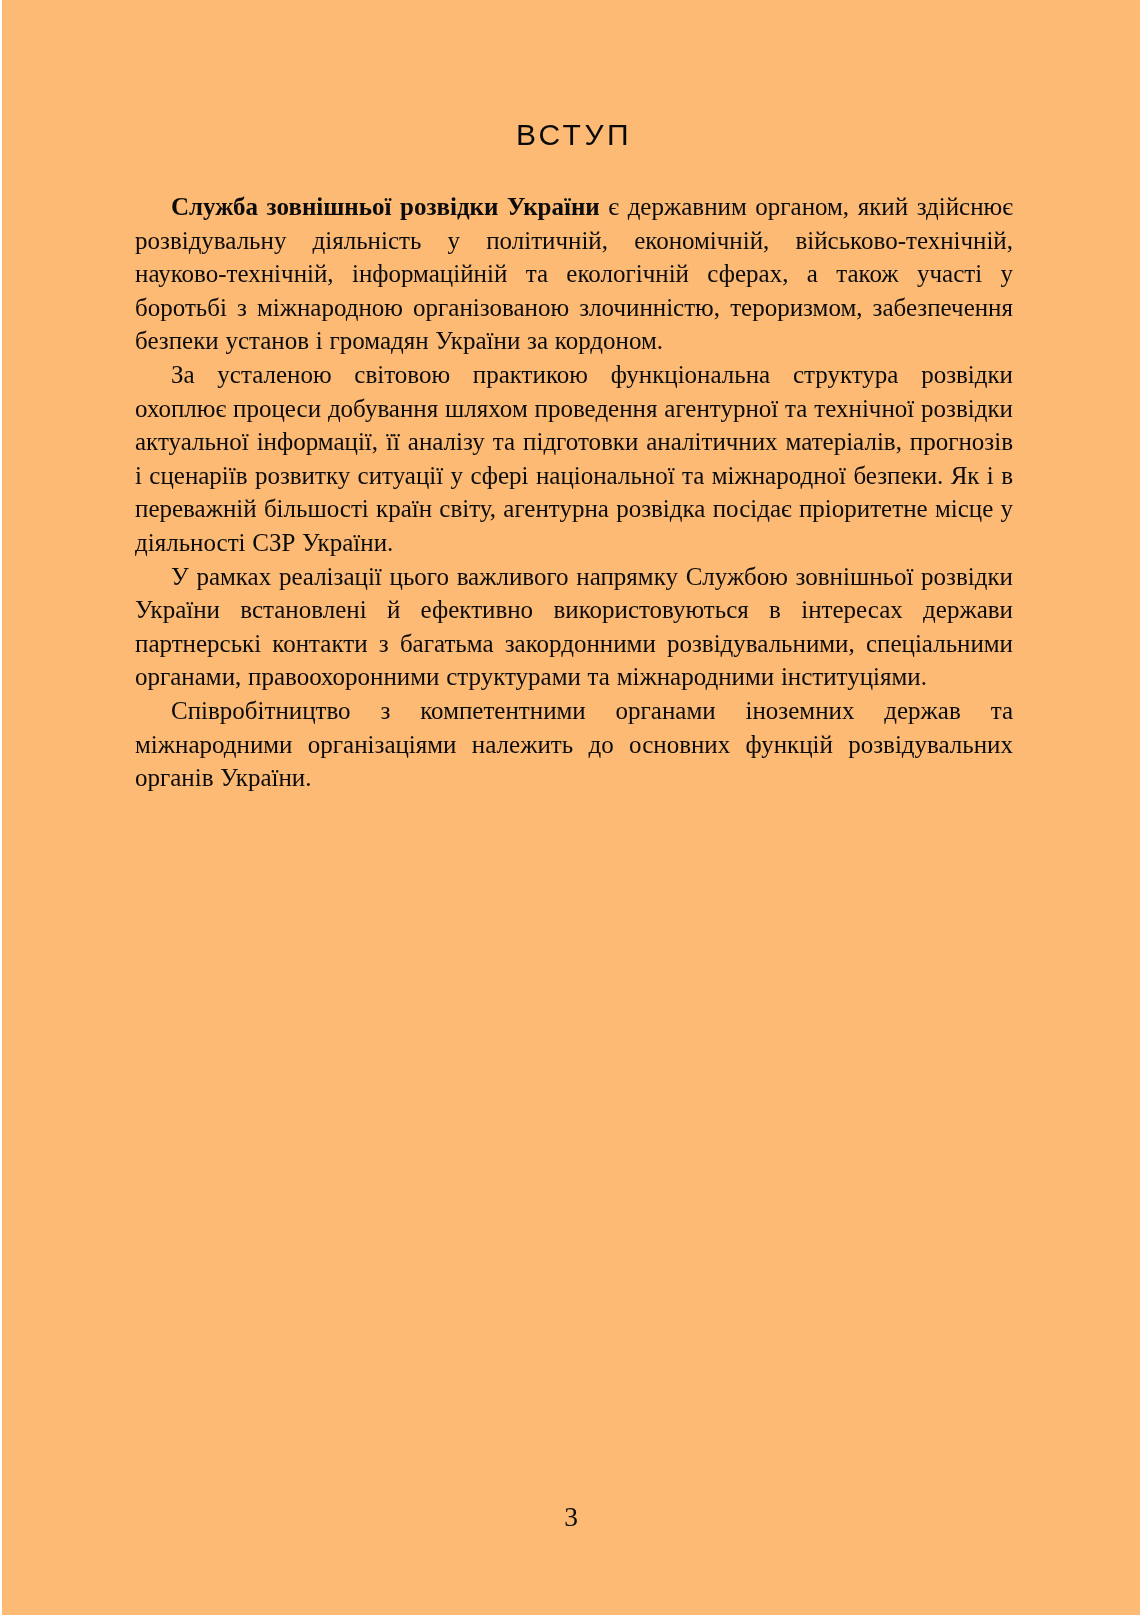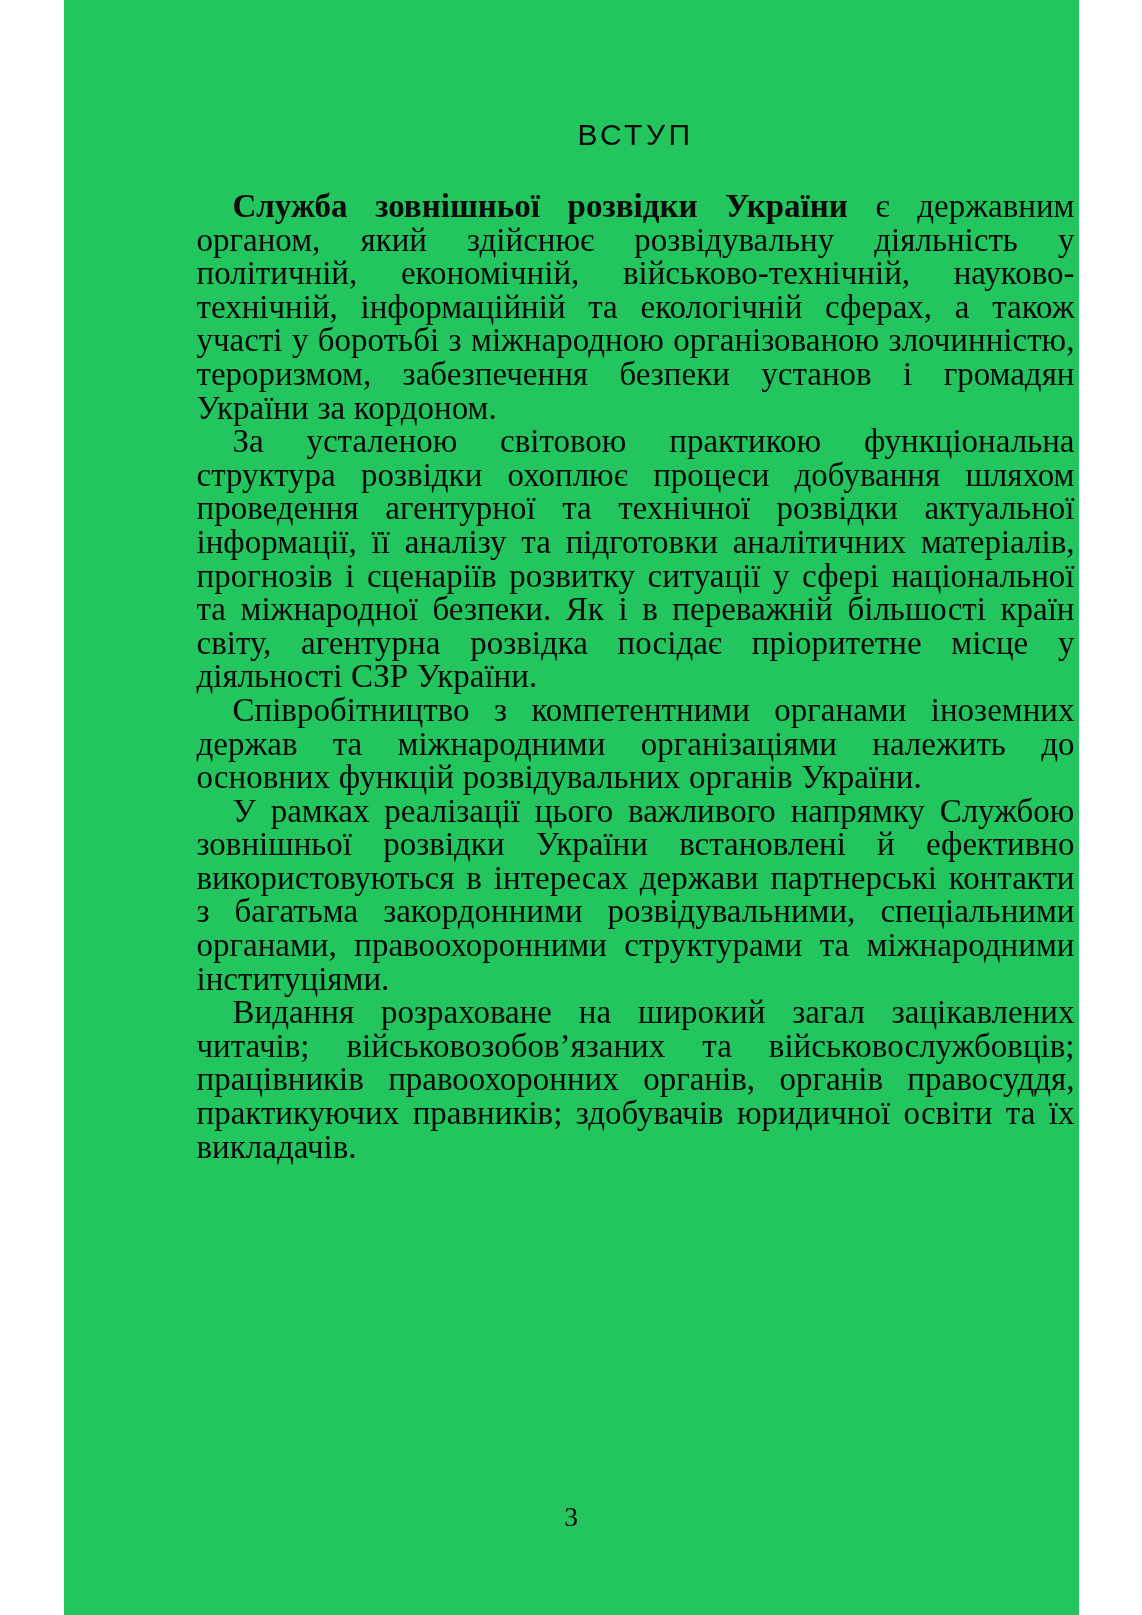--- a/index.html
+++ b/index.html
@@ -11,9 +11,9 @@
 
   .page {
     position: relative;
-    width: 1015px;
+    width: 1138px;
     height: 1615px;
-    background: #22c55e;
+    background: #fdba74;
     margin: 0 auto;
     overflow: hidden;
     box-sizing: border-box;

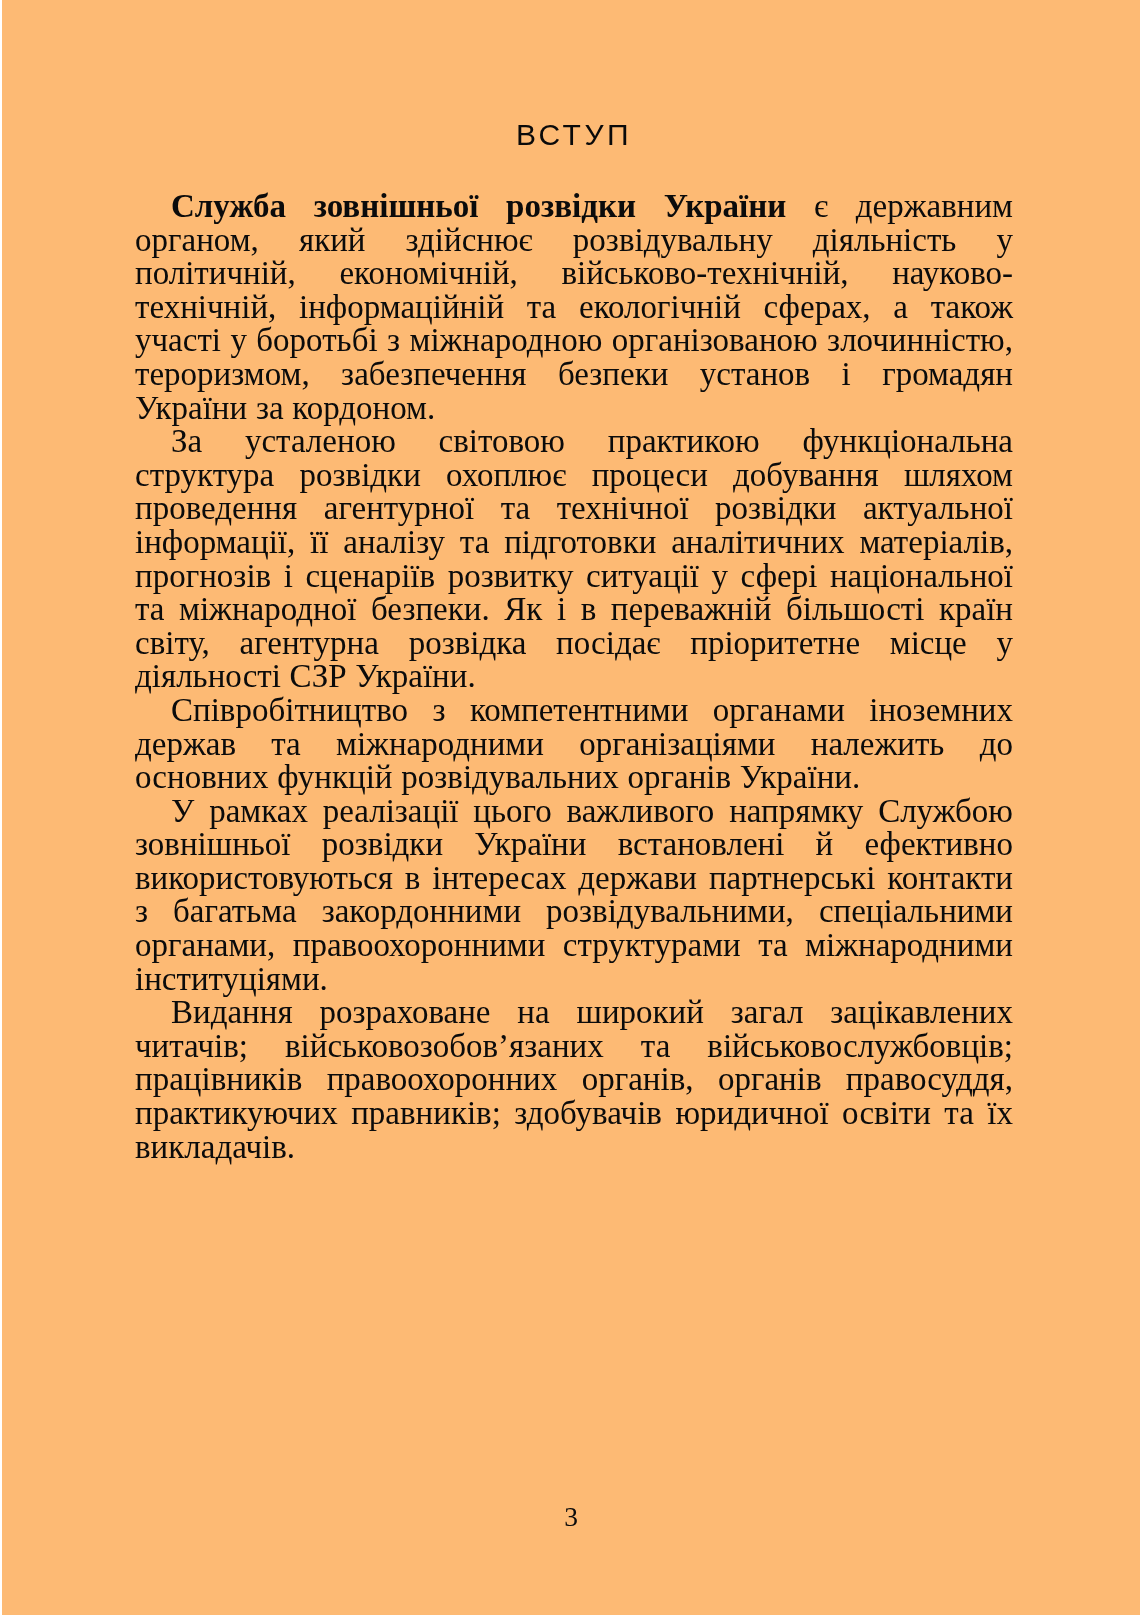--- a/index.html
+++ b/index.html
@@ -44,7 +44,7 @@
 
   .para {
     font-family: "Liberation Serif", "DejaVu Serif", serif;
-    font-size: 33px;
+    font-size: 25px;
     line-height: 33.6px;
     color: #0b0b0b;
     text-align: justify;

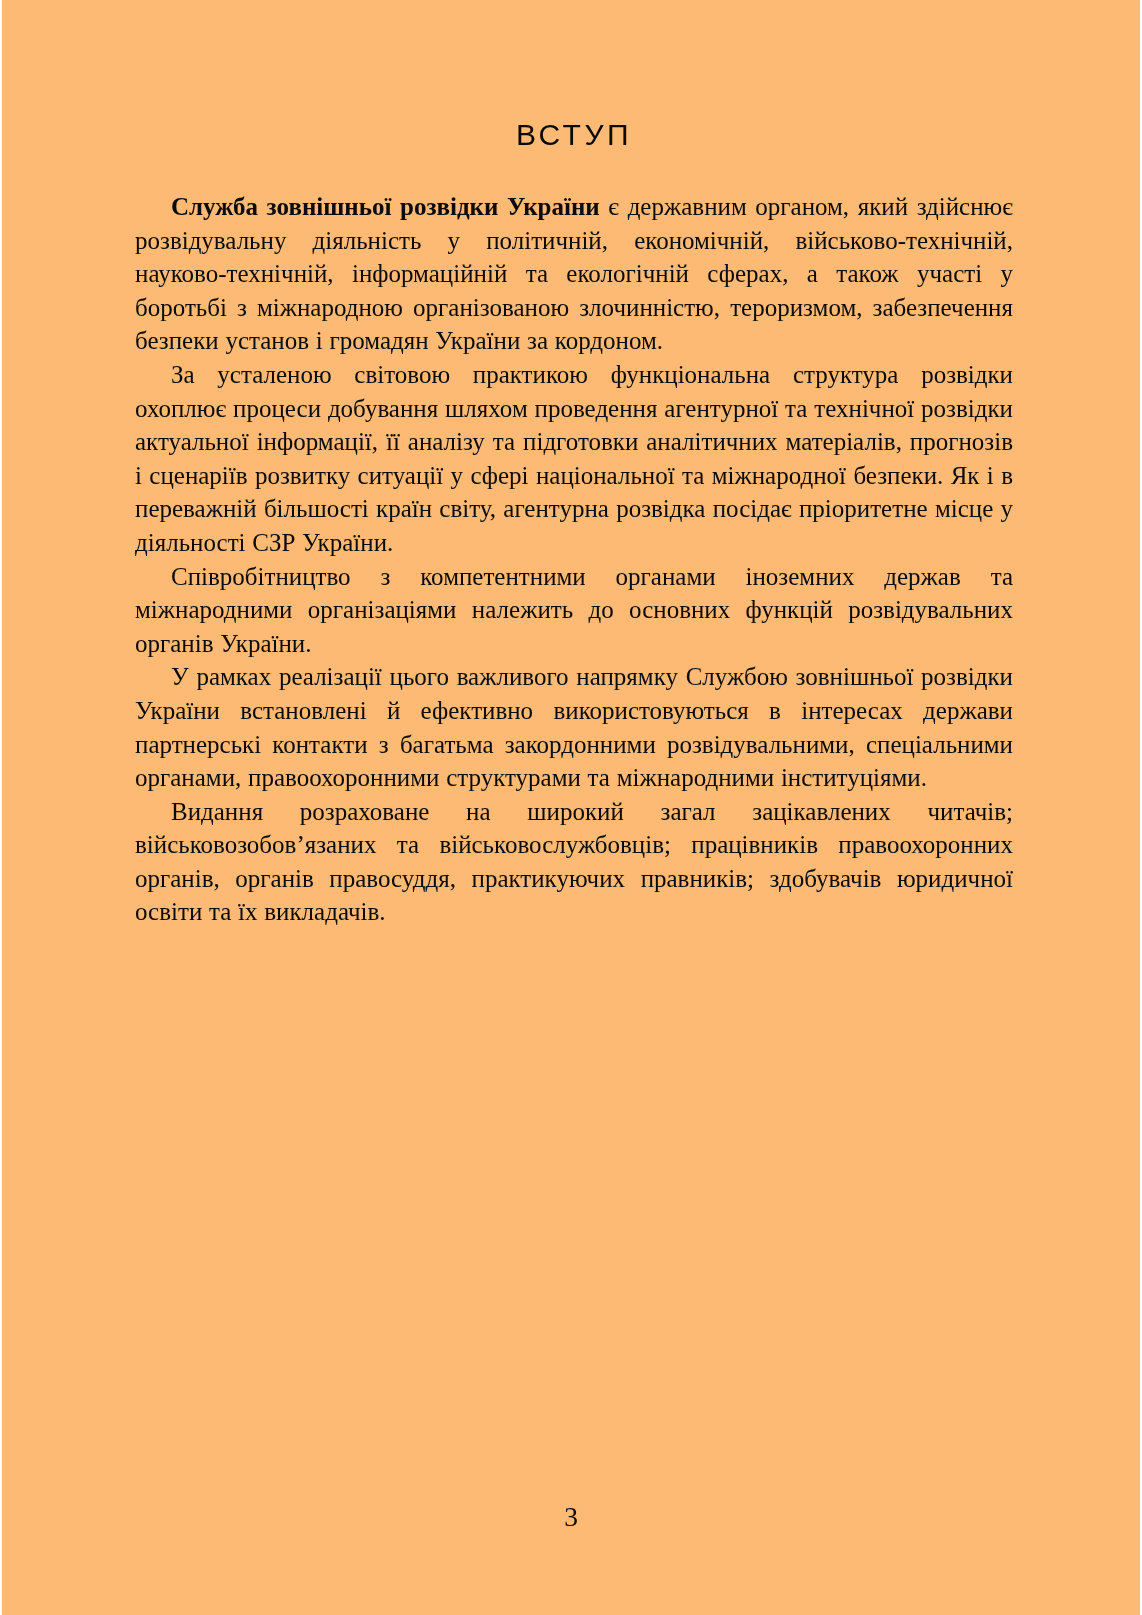--- a/index.html
+++ b/index.html
@@ -89,9 +89,9 @@
 
       <p class="para">За усталеною світовою практикою функціональна структура розвідки охоплює процеси добування шляхом проведення агентурної та технічної розвідки актуальної інформації, її аналізу та підготовки аналітичних матеріалів, прогнозів і сценаріїв розвитку ситуації у сфері національної та міжнародної безпеки. Як і в переважній більшості країн світу, агентурна розвідка посідає пріоритетне місце у діяльності СЗР України.</p>
 
+      <p class="para">У рамках реалізації цього важливого напрямку Службою зовнішньої розвідки України встановлені й ефективно використовуються в інтересах держави партнерські контакти з багатьма закордонними розвідувальними, спеціальними органами, правоохоронними структурами та міжнародними інституціями.</p>
+
       <p class="para">Співробітництво з компетентними органами іноземних держав та міжнародними організаціями належить до основних функцій розвідувальних органів України.</p>
-
-      <p class="para">У рамках реалізації цього важливого напрямку Службою зовнішньої розвідки України встановлені й ефективно використовуються в інтересах держави партнерські контакти з багатьма закордонними розвідувальними, спеціальними органами, правоохоронними структурами та міжнародними інституціями.</p>
 
 
 

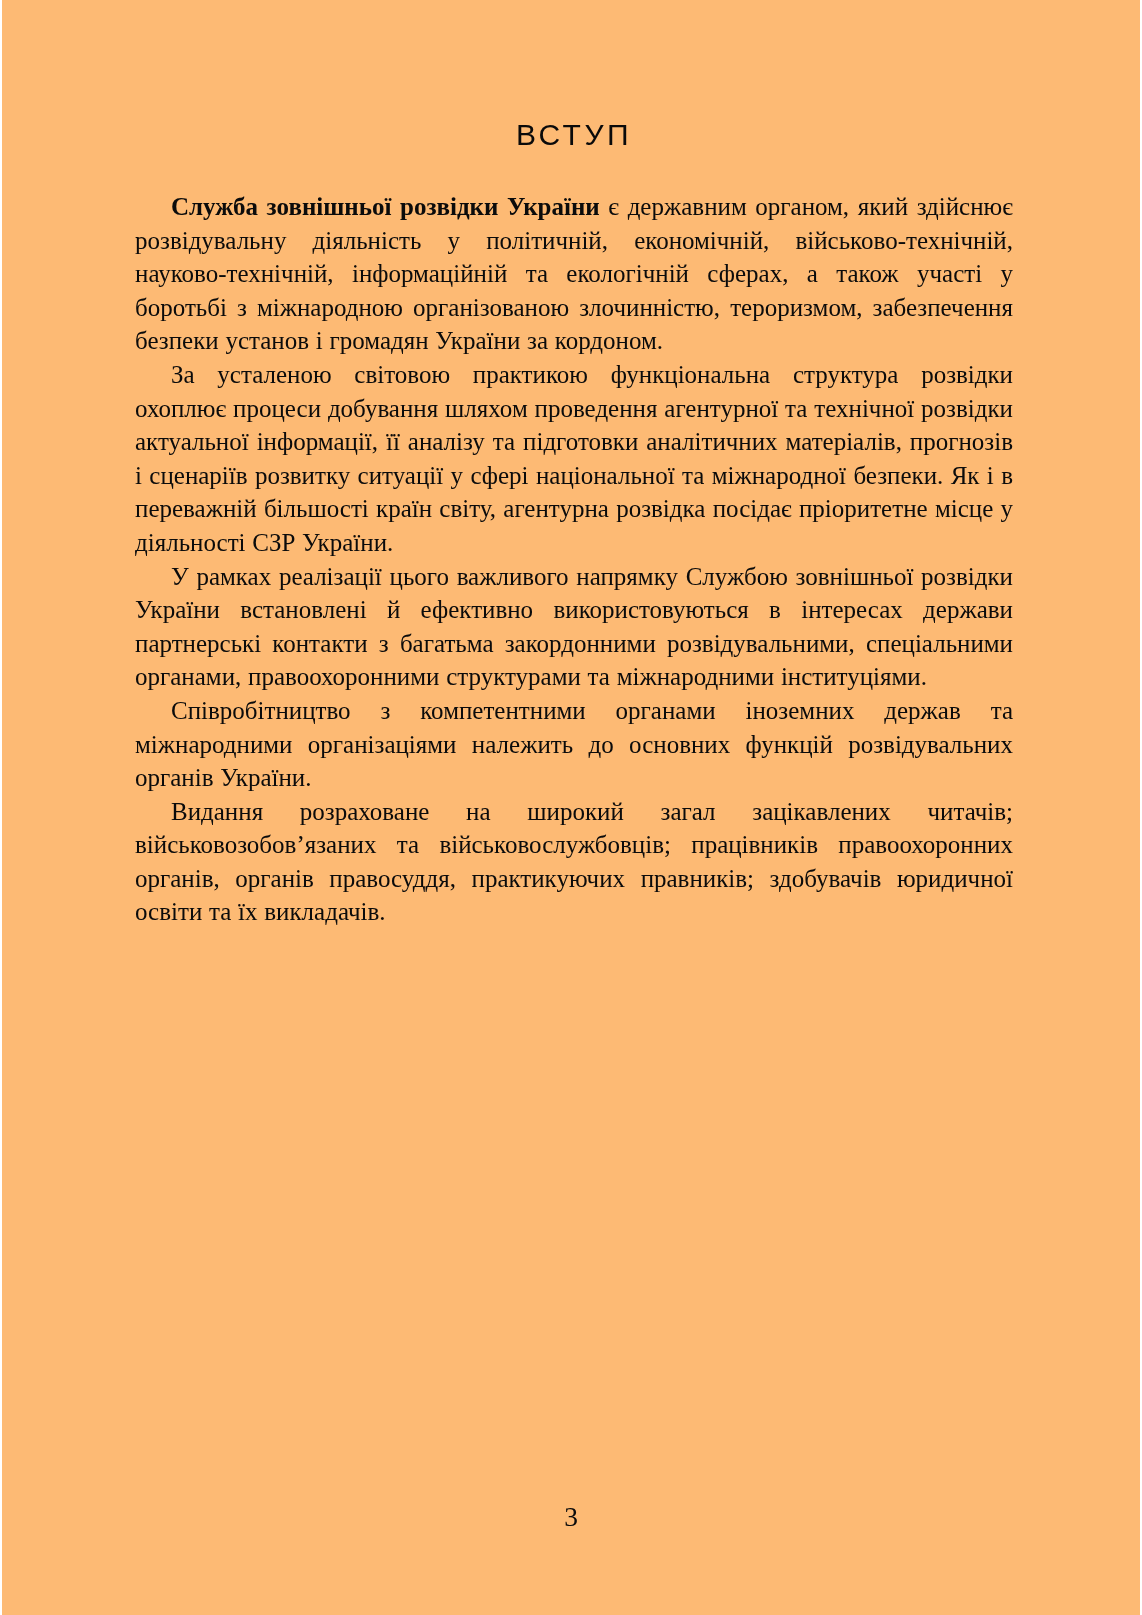--- a/index.html
+++ b/index.html
@@ -95,7 +95,6 @@
 
 
 
-      <p class="para">Видання розраховане на широкий загал зацікавлених читачів; військовозобов’язаних та військовослужбовців; працівників правоохоронних органів, органів правосуддя, практикуючих правників; здобувачів юридичної освіти та їх викладачів.</p>
 
     </div>
   </div>

